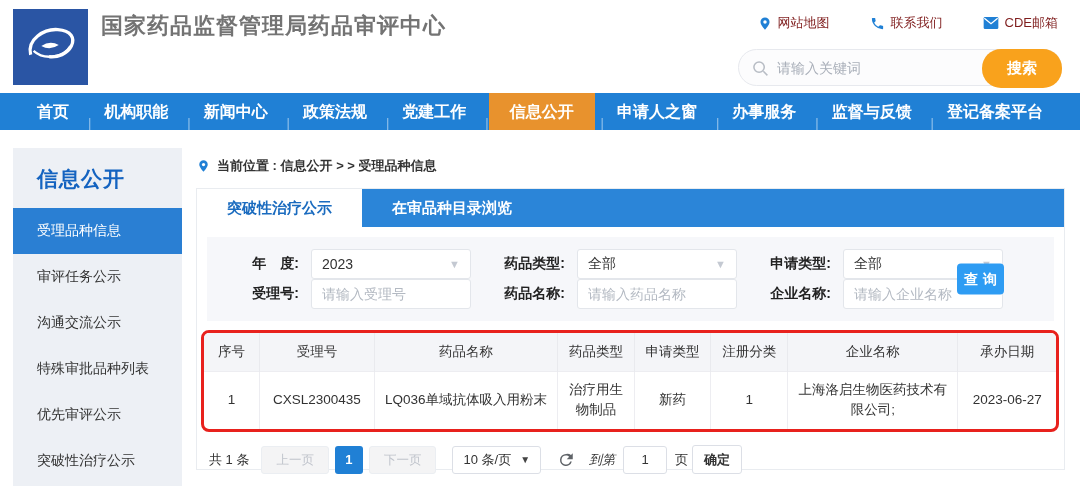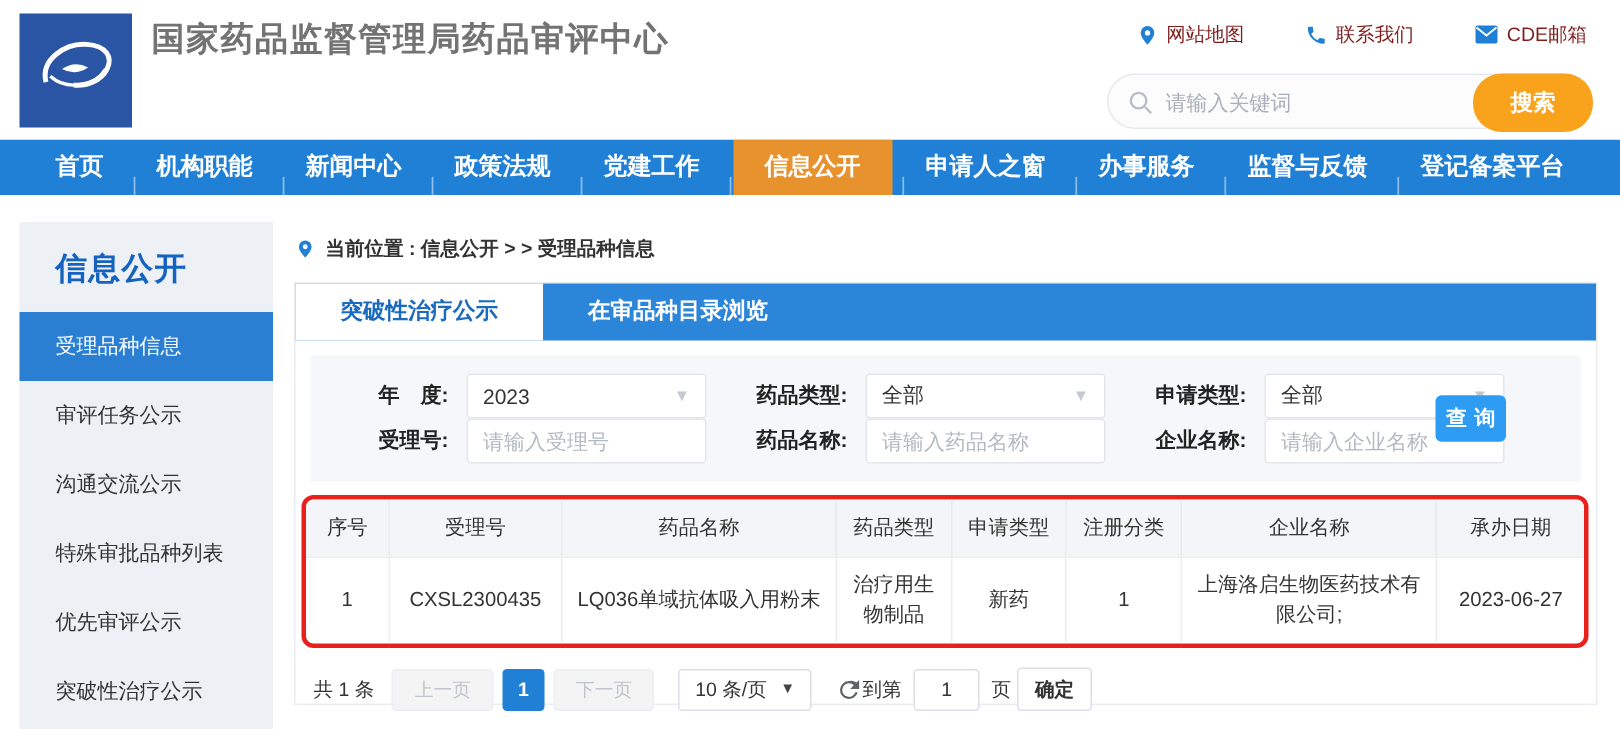--- a/index.html
+++ b/index.html
@@ -70,7 +70,7 @@
   .pg-size { height:28px; border:1px solid #dcdfe6; background:#fff; border-radius:3px; display:flex; align-items:center; gap:9px; padding:0 10px; margin-left:16px; cursor:pointer; white-space:pre; }
   .pg-size .f-caret { color:#444; font-size:10px; }
   .pg-refresh { margin-left:16px; cursor:pointer; display:flex; align-items:center; }
-  .pg-goto { margin-left:0; white-space:pre; }
+  .pg-goto { margin-left:14px; white-space:pre;font-style:italic; }
   .pg-input { width:44px; height:28px; border:1px solid #dcdfe6; border-radius:3px; text-align:center; font-size:13px; color:#333; margin:0 8px; outline:none; font-family:inherit; }
   .pg-confirm { height:29px; padding:0 11px; border:1px solid #dcdfe6; border-radius:3px; background:#fff; font-weight:600; font-size:13px; color:#333; margin-left:4px; cursor:pointer; font-family:inherit; }
 </style>

